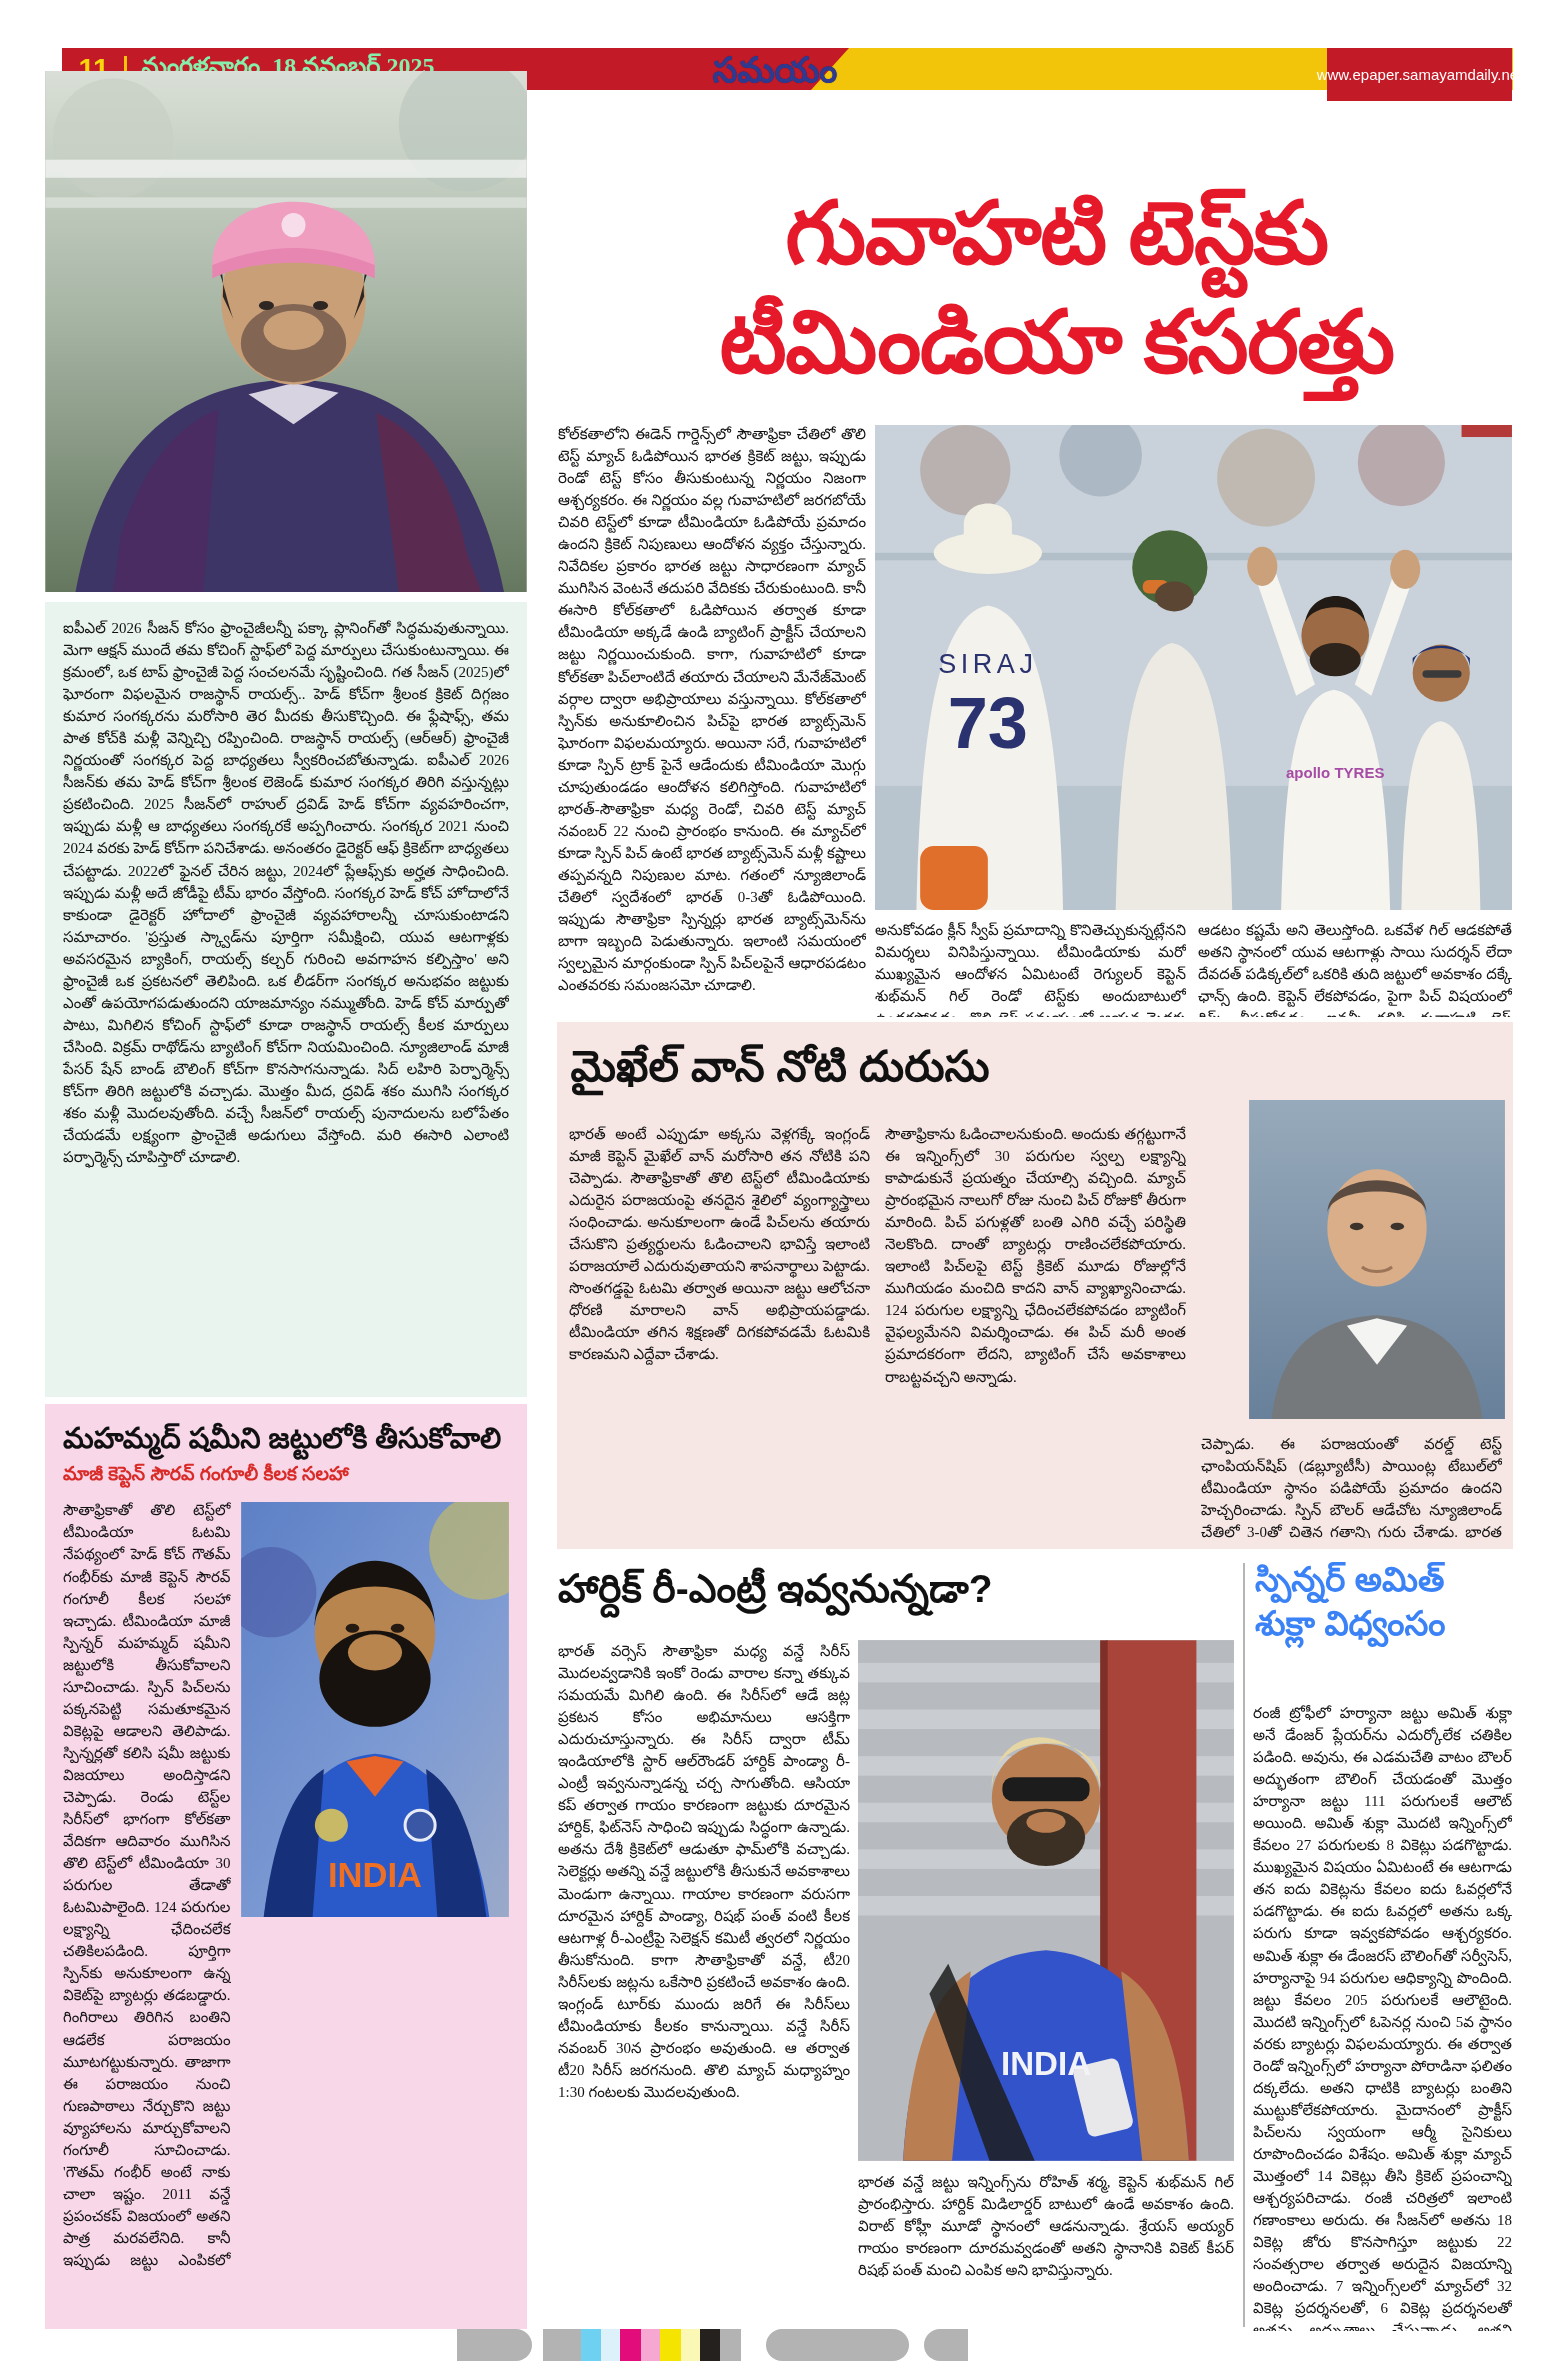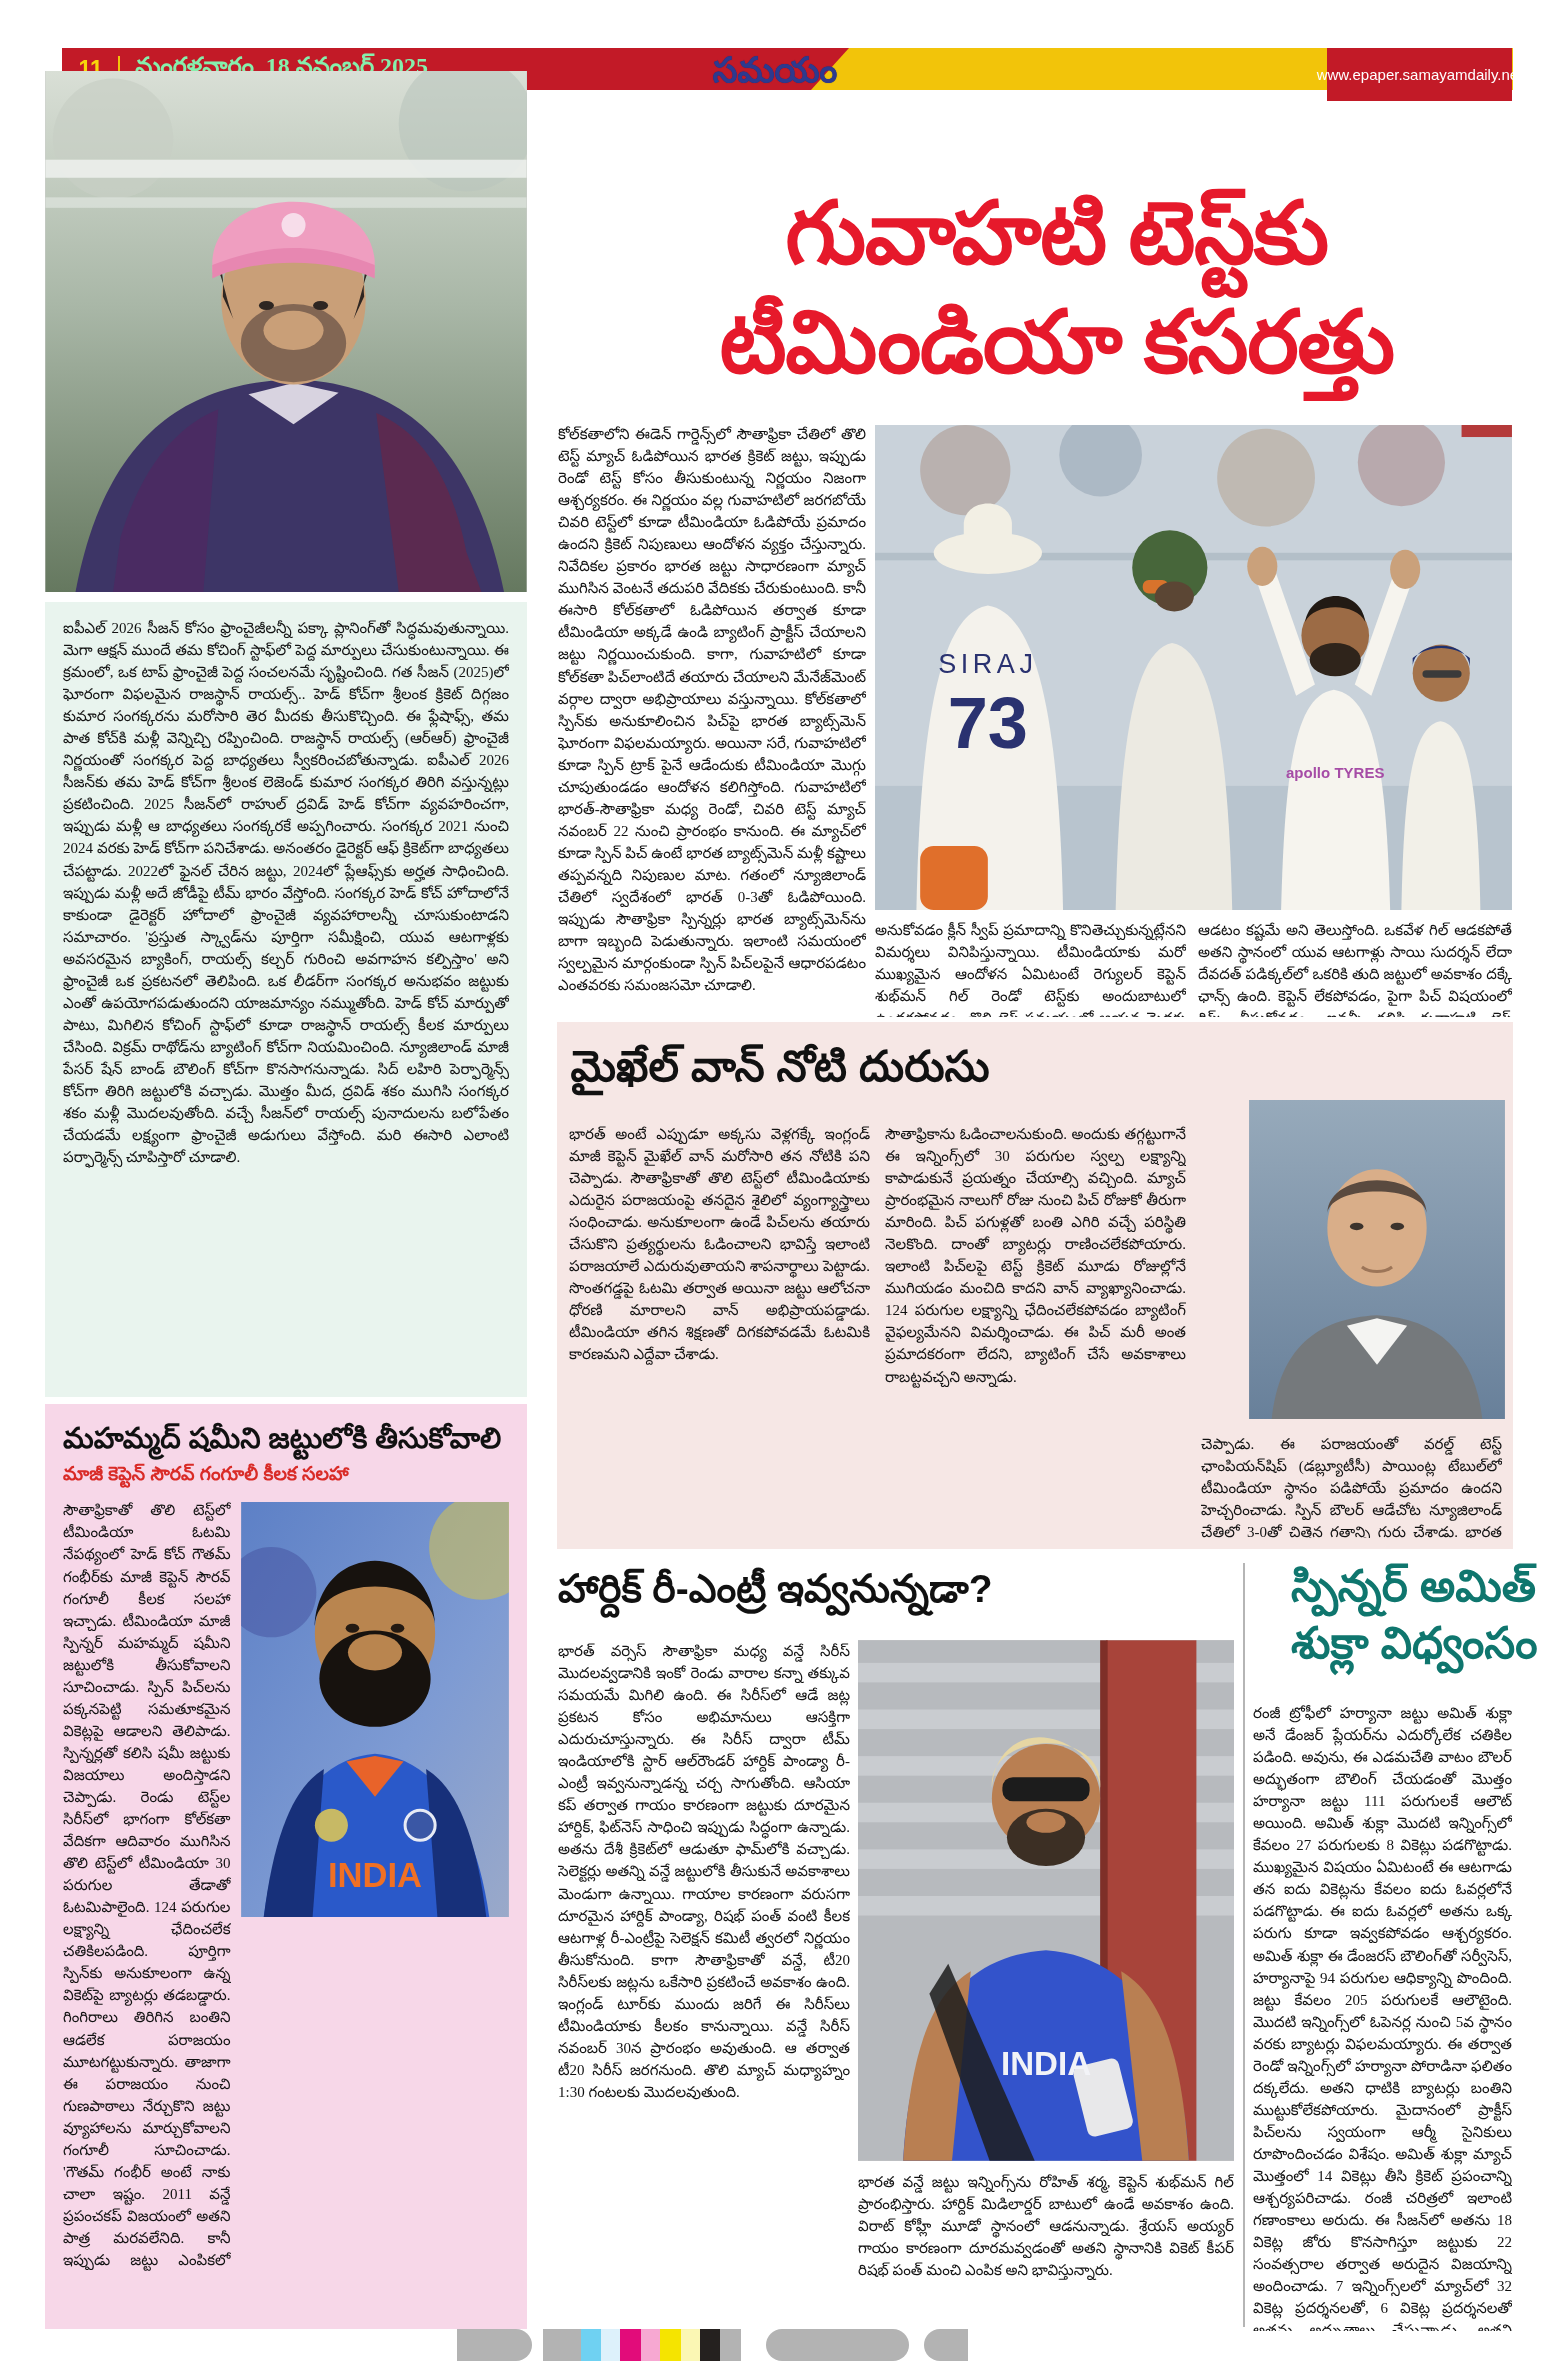--- a/index.html
+++ b/index.html
@@ -12,7 +12,7 @@
   .hdr-red-left{left:62px;top:48px;width:787px;height:42px;background:#c21a27;
       clip-path:polygon(0 0,100% 0,calc(100% - 38px) 100%,0 100%);
       display:flex;align-items:center;padding-left:16.6px;box-sizing:border-box;}
-  .page-num{font-family:"Liberation Sans",sans-serif;font-weight:900;font-size:23px;color:#f7d60b;line-height:1;}
+  .page-num{font-family:"Liberation Sans",sans-serif;font-weight:900;font-size:29px;color:#f7d60b;line-height:1;}
   .hdr-divider{width:2.3px;height:27px;background:#f2c40a;margin:0 15px;}
   .hdr-date{font-family:Liberation Serif, serif;font-weight:700;font-size:24px;color:#86efac;}
   .masthead{left:662px;top:50px;width:226px;text-align:center;

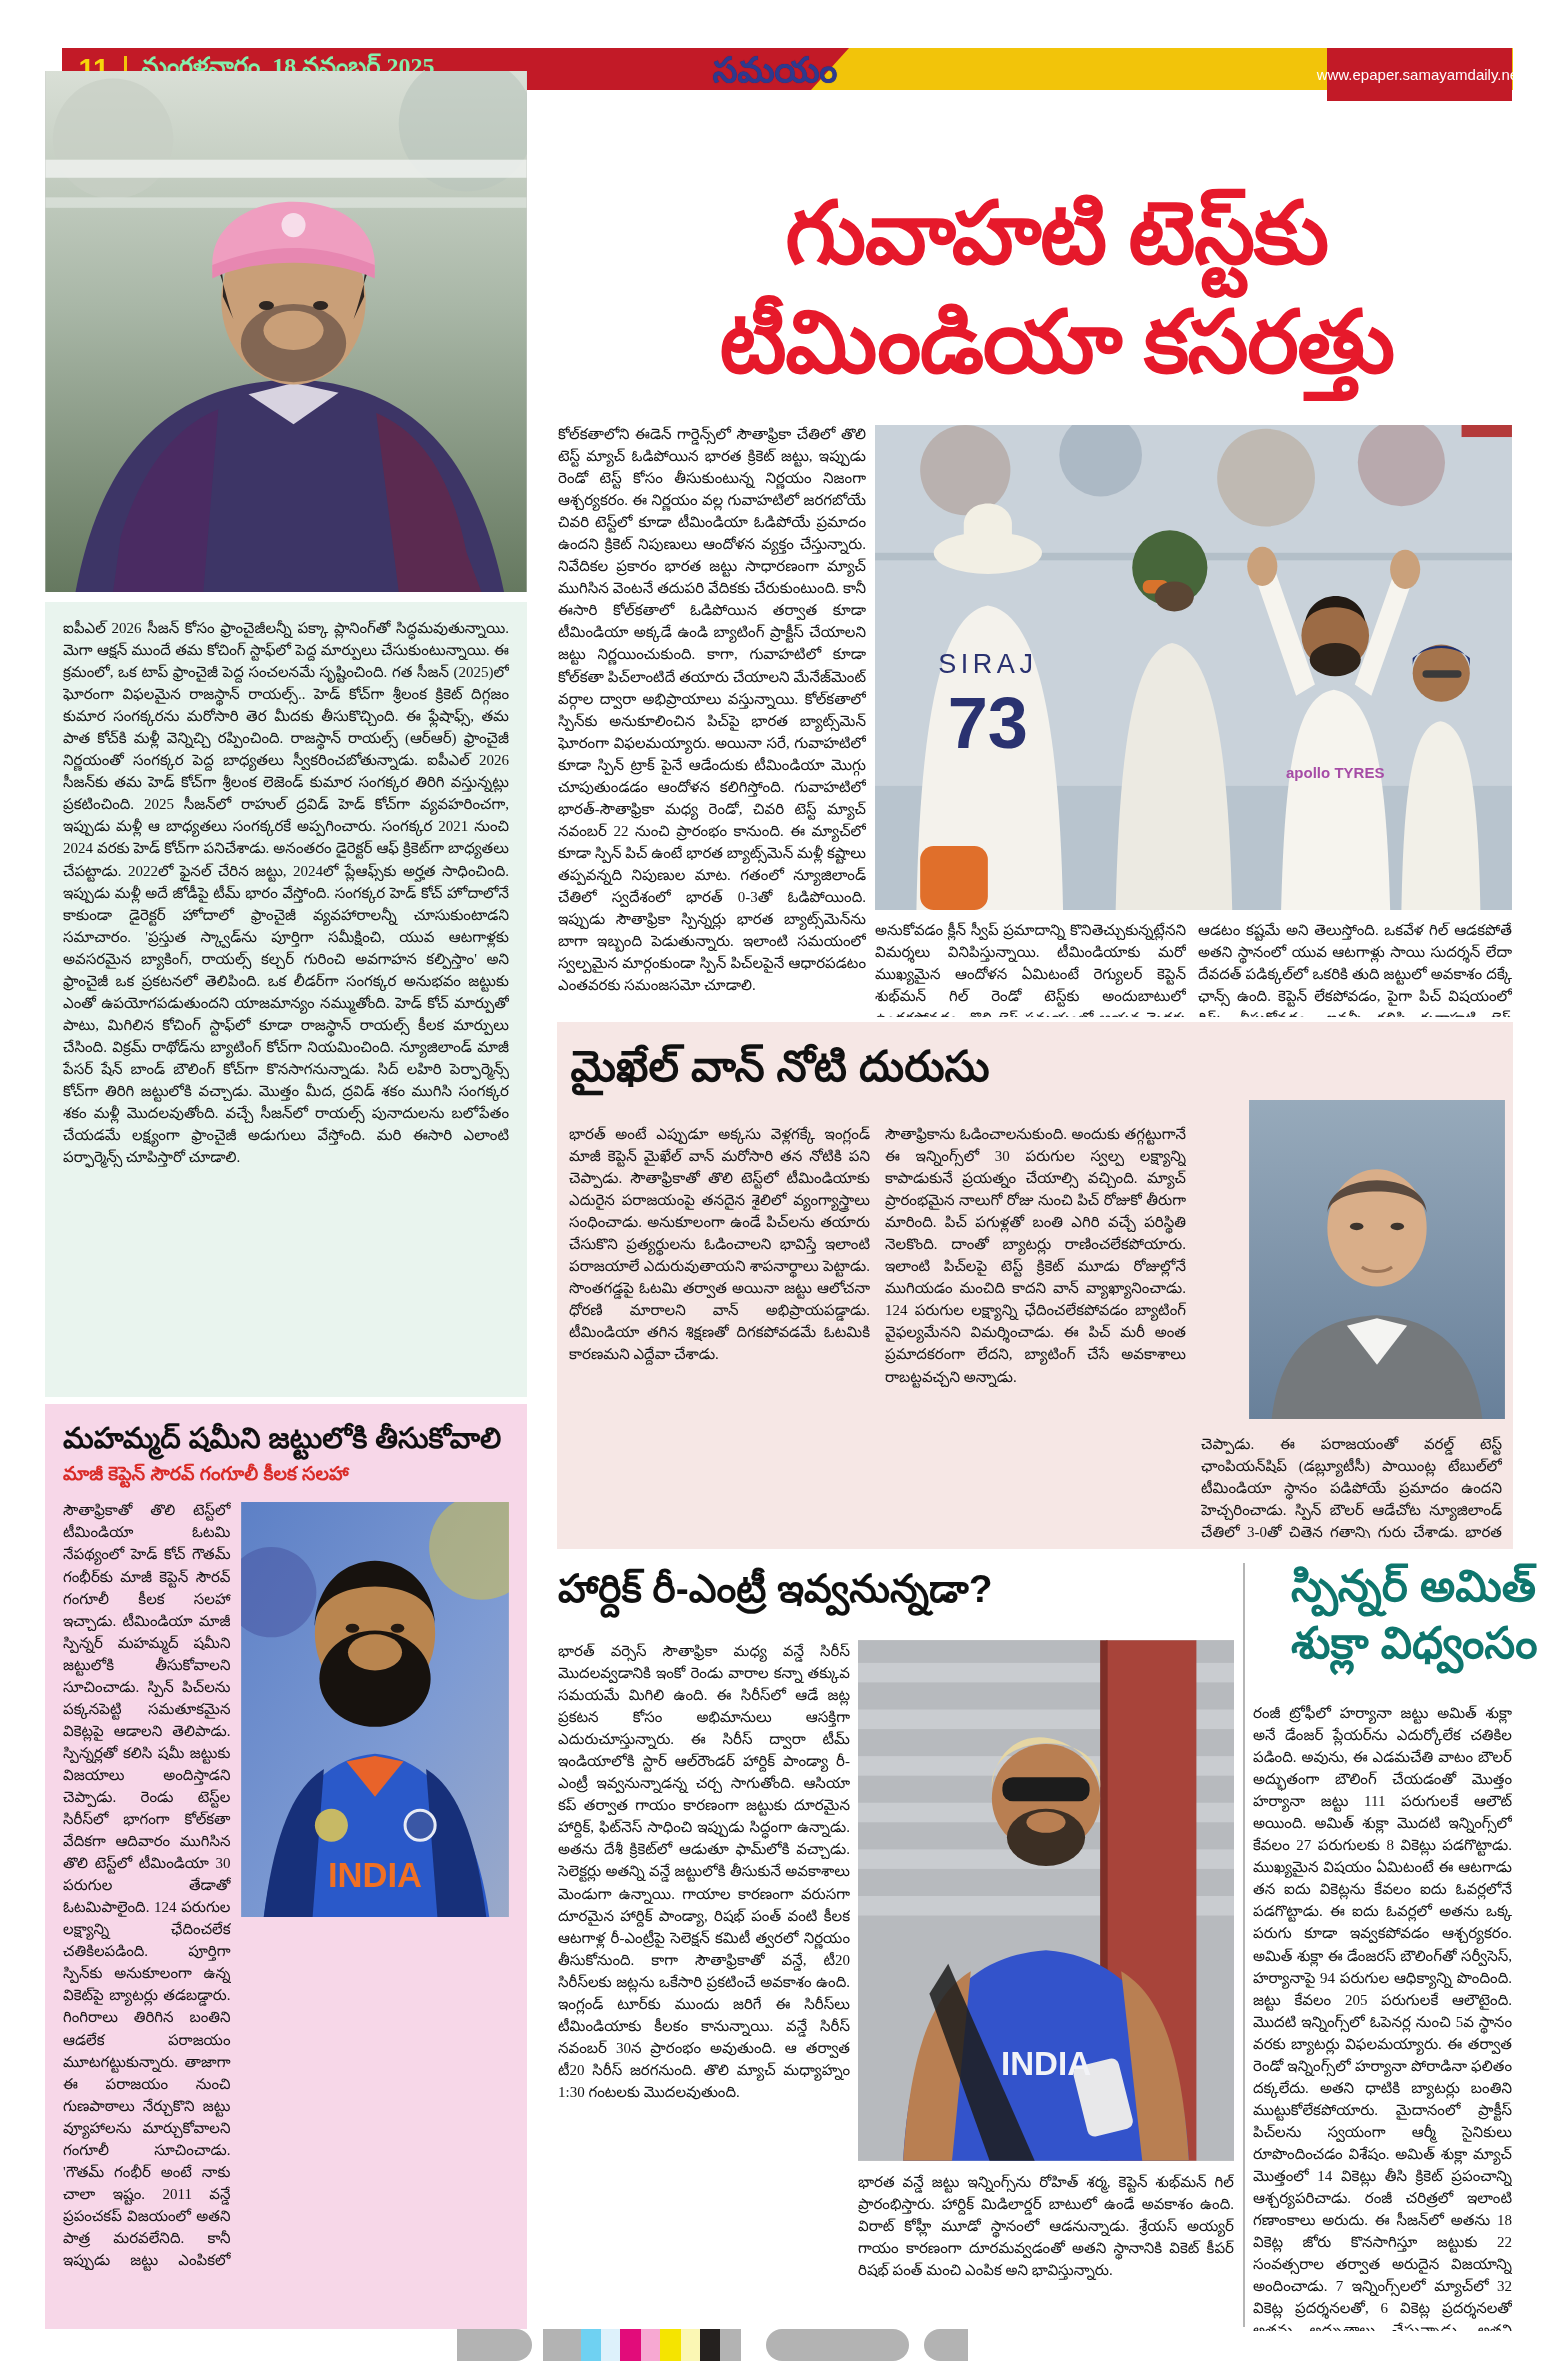--- a/index.html
+++ b/index.html
@@ -48,8 +48,8 @@
   
   .hardik-headline{left:558px;top:1567px;width:677px;font-family:"Liberation Sans",sans-serif;
       font-weight:800;font-size:39px;color:#111;}
-  .shukla-headline{left:1291px;top:1557px;width:257px;font-family:"Liberation Sans",sans-serif;
-      font-weight:800;font-size:44px;color:#0f766e;line-height:1.3;}
+  .shukla-headline{left:1255px;top:1557px;width:257px;font-family:"Liberation Sans",sans-serif;
+      font-weight:800;font-size:34px;color:#3b82f6;line-height:1.3;}
   .v-rule{left:1243px;top:1563px;width:1.5px;height:764px;background:#b5b5b5;}
 
   

